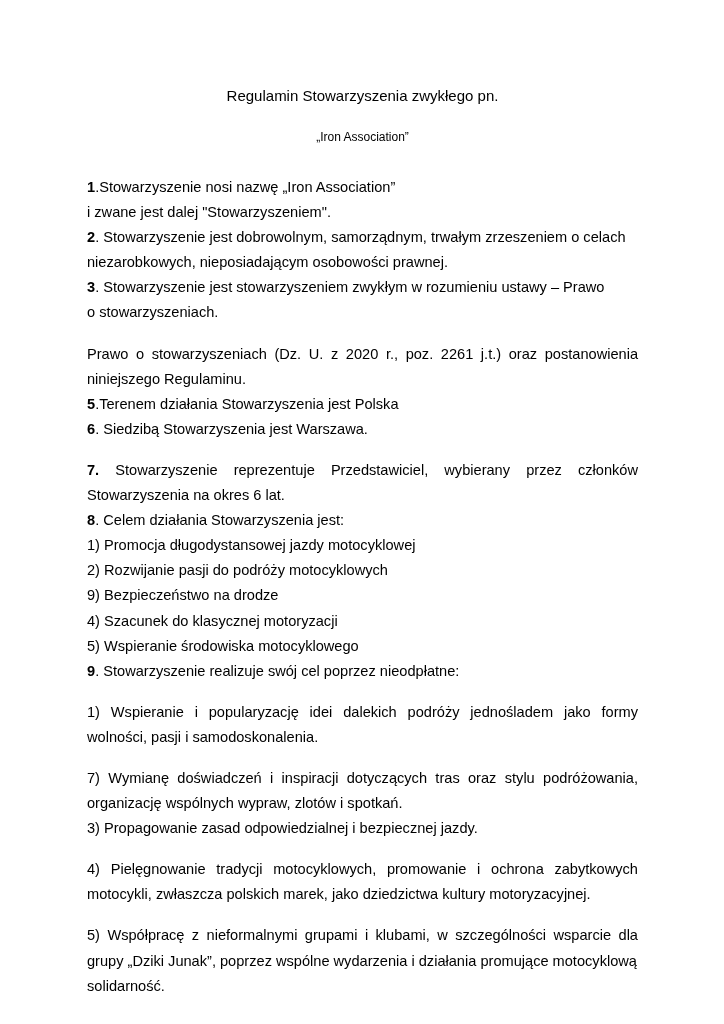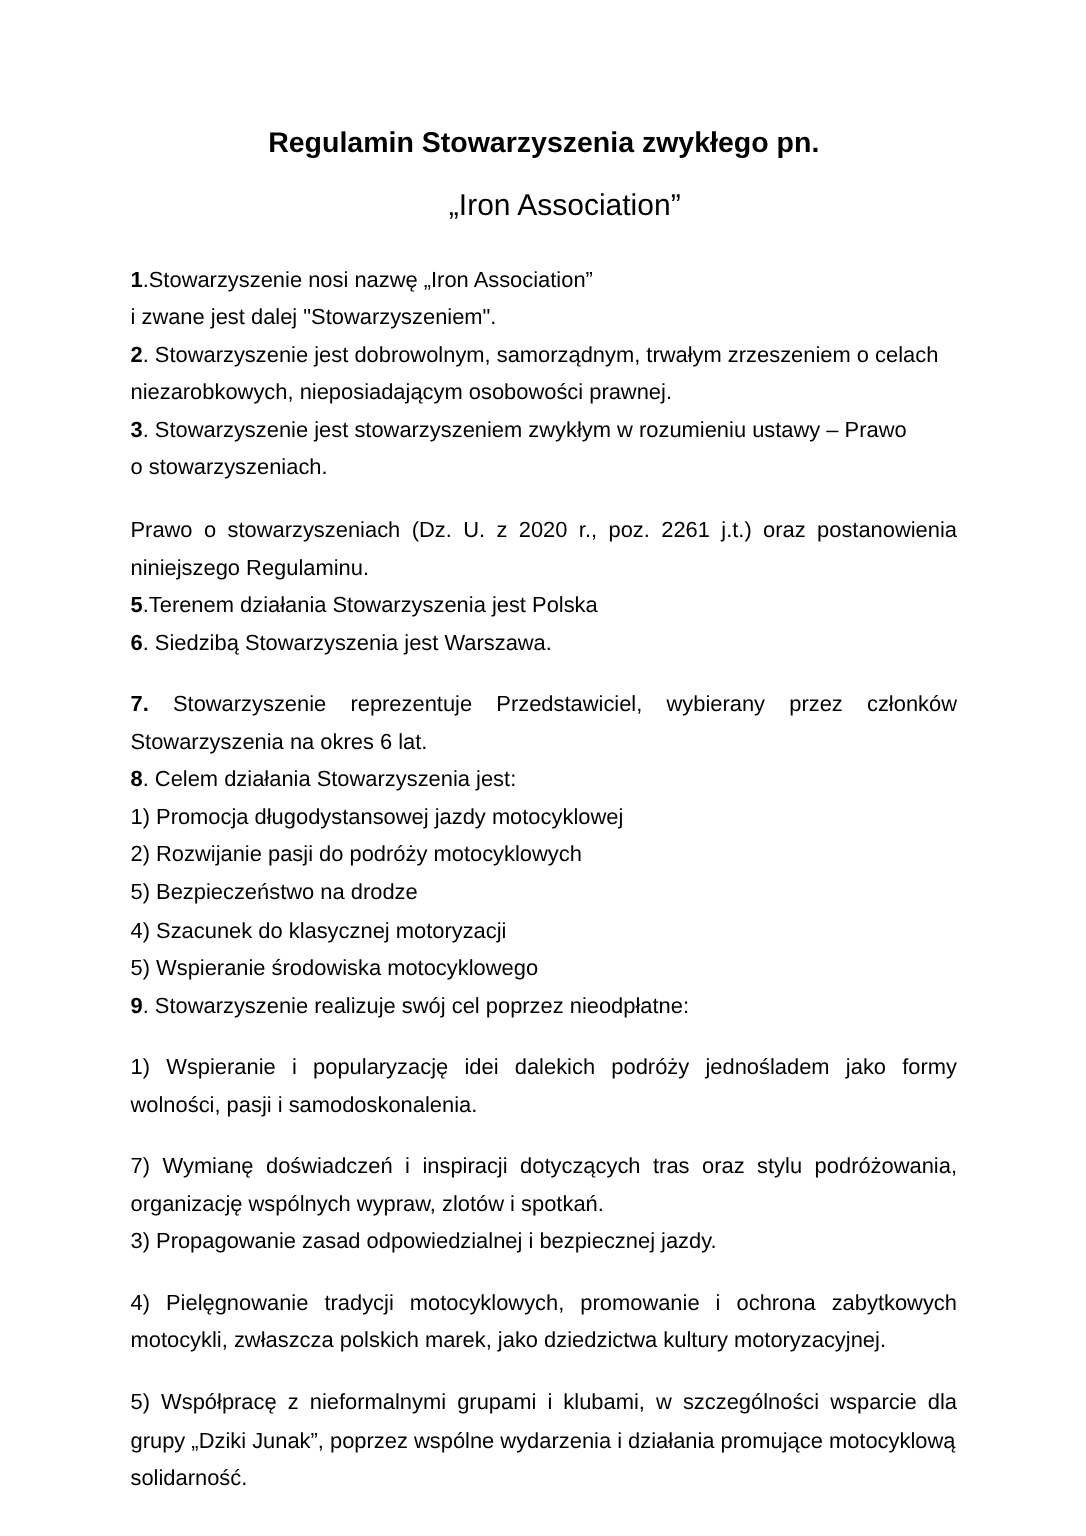--- a/index.html
+++ b/index.html
@@ -28,8 +28,8 @@
       width: 551px;
       top: 87px;
       text-align: center;
-      font-weight: bold;
-      font-size: 19px;
+      font-weight: normal;
+      font-size: 15px;
       line-height: 18px;
     }
     .subtitle {

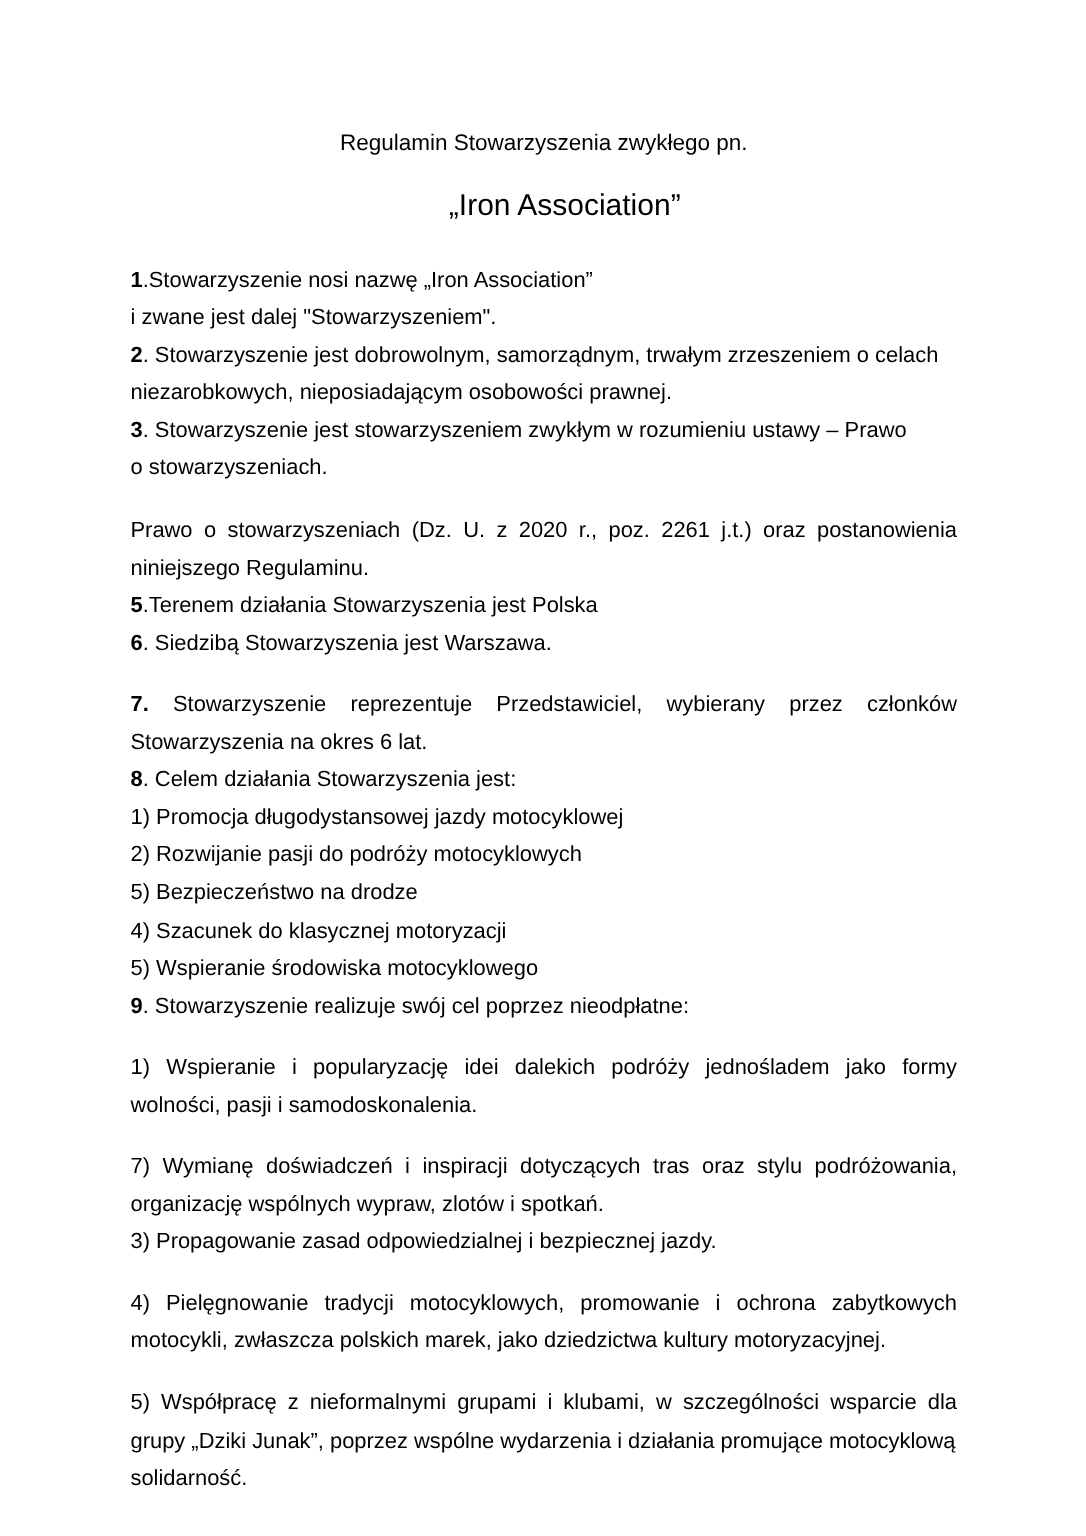--- a/index.html
+++ b/index.html
@@ -34,11 +34,11 @@
     }
     .subtitle {
       position: absolute;
-      left: 14px;
+      left: 0;
       width: 551px;
       top: 128px;
       text-align: center;
-      font-size: 20px;
+      font-size: 12px;
       line-height: 18px;
     }
     .body {

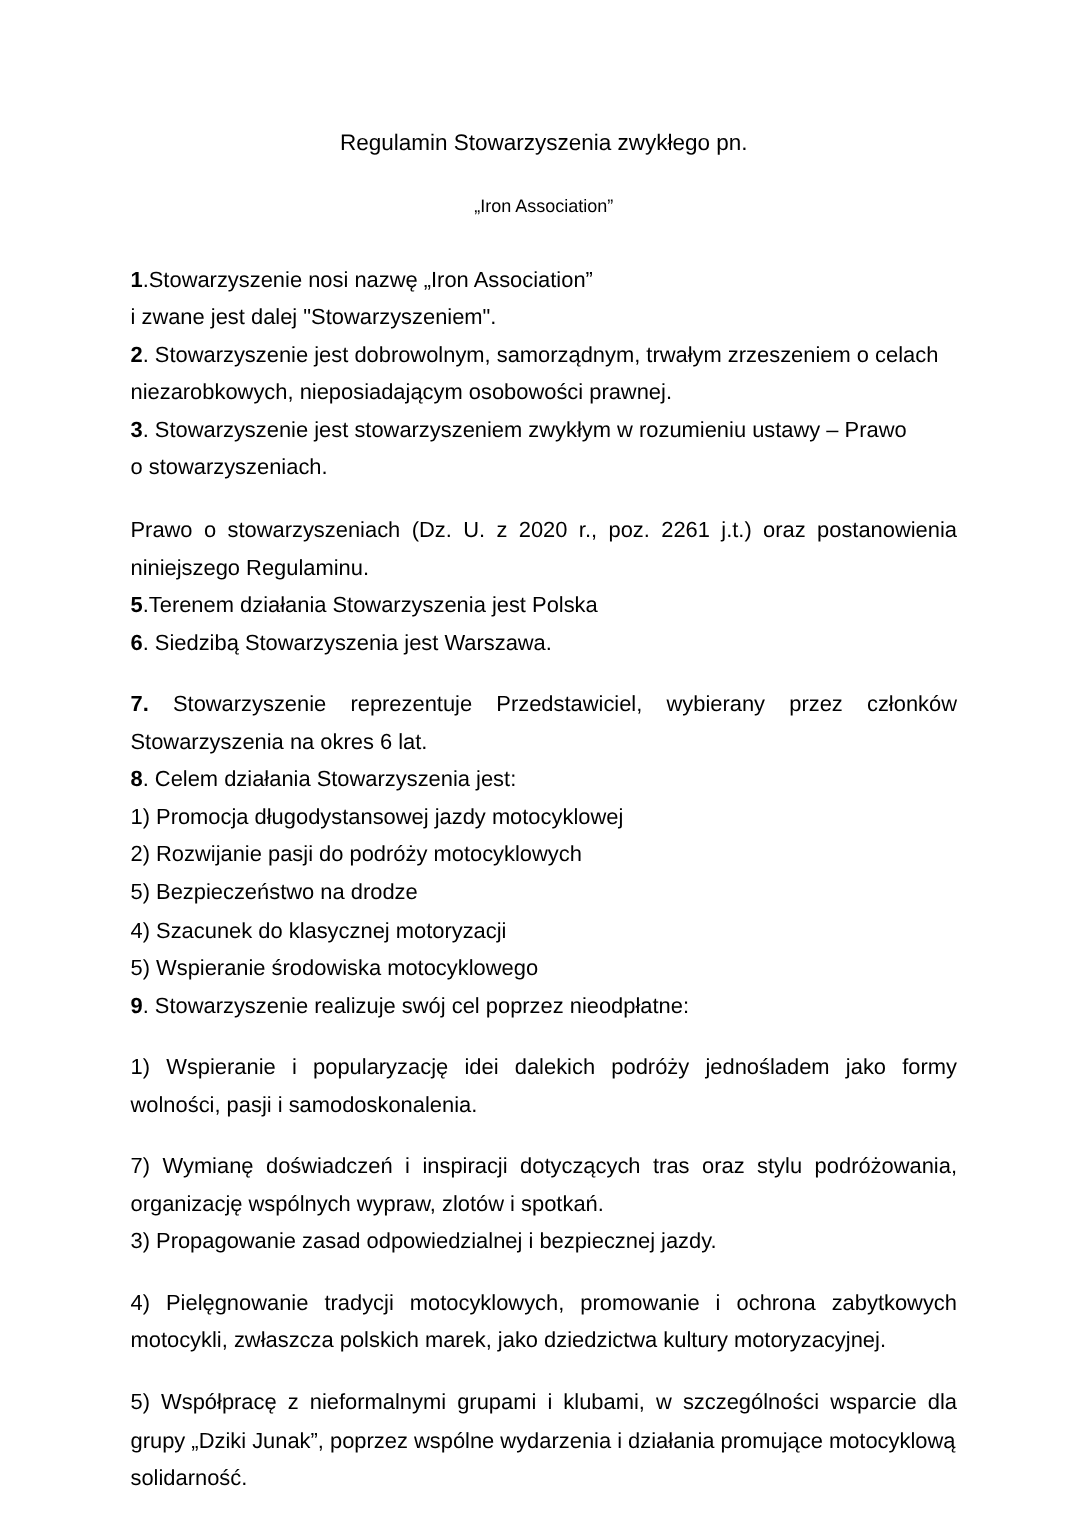--- a/index.html
+++ b/index.html
@@ -85,7 +85,7 @@
       <div class="line"><span class="num">8</span><span>. Celem działania Stowarzyszenia jest:</span></div>
       <div class="line"><span>1) Promocja długodystansowej jazdy motocyklowej</span></div>
       <div class="line"><span>2) Rozwijanie pasji do podróży motocyklowych</span></div>
-      <div class="line"><span>5) Bezpieczeństwo na drodze</span></div>
+      <div class="line"><span>9) Bezpieczeństwo na drodze</span></div>
       <div class="line"><span>4) Szacunek do klasycznej motoryzacji</span></div>
       <div class="line"><span>5) Wspieranie środowiska motocyklowego</span></div>
       <div class="line"><span class="num">9</span><span>. Stowarzyszenie realizuje swój cel poprzez nieodpłatne:</span></div>

